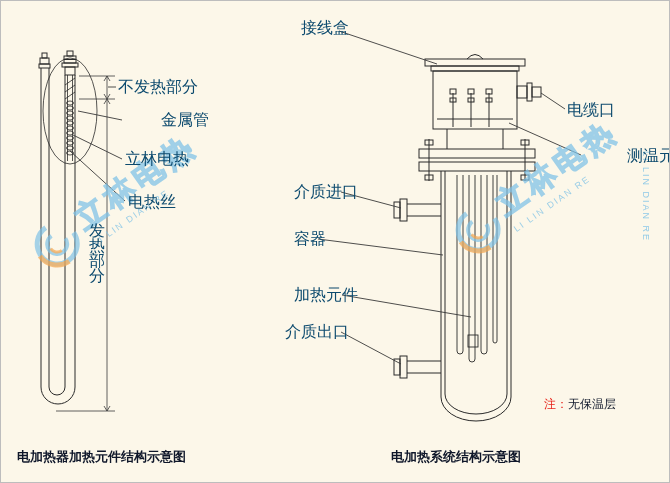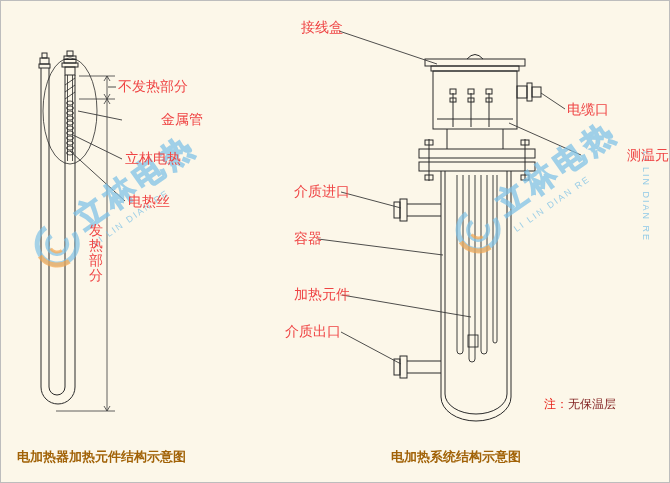--- a/index.html
+++ b/index.html
@@ -17,8 +17,8 @@
   .lbl{
     position:absolute;
     z-index:3;
-    color:#ef4444;
-    font-size:14px;
+    color:#0c4a6e;
+    font-size:16px;
     line-height:14px;
     white-space:nowrap;
   }

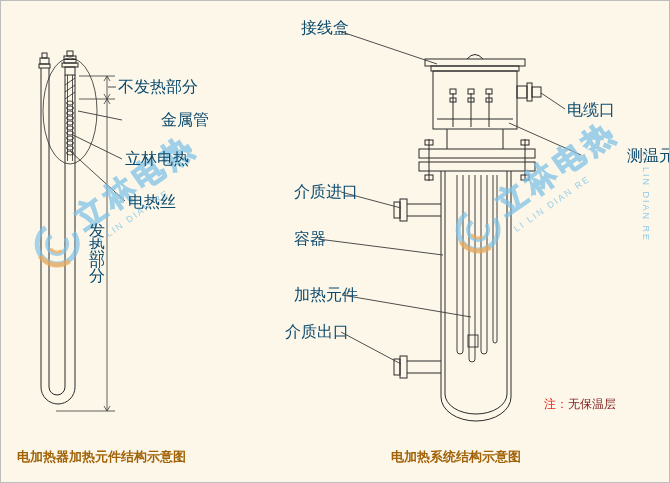--- a/index.html
+++ b/index.html
@@ -43,7 +43,7 @@
     white-space:nowrap;
   }
   .note .p{color:#e8251c;}
-  .note .t{color:#7f1d1d;}
+  .note .t{color:#0f172a;}
   
   .wm{
     position:absolute;

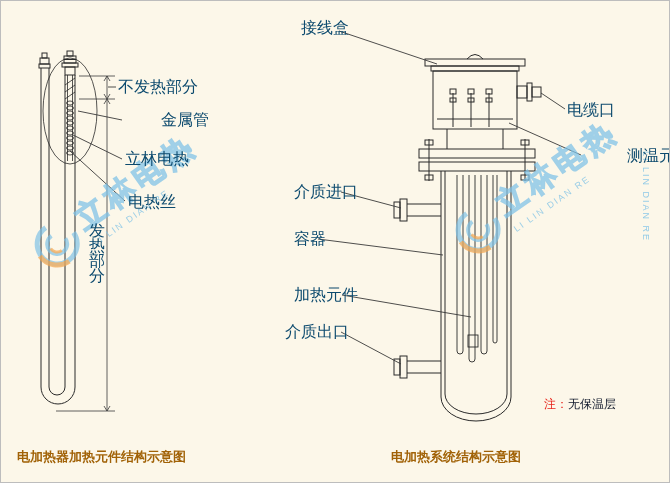--- a/index.html
+++ b/index.html
@@ -31,7 +31,7 @@
   .caption{
     position:absolute;
     z-index:3;
-    color:#a16207;
+    color:#0f172a;
     font-weight:bold;
     font-size:13px;
     white-space:nowrap;

